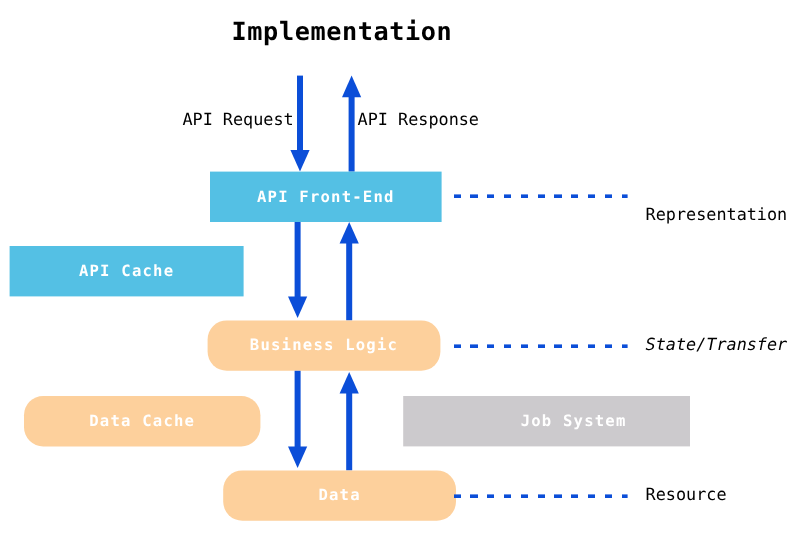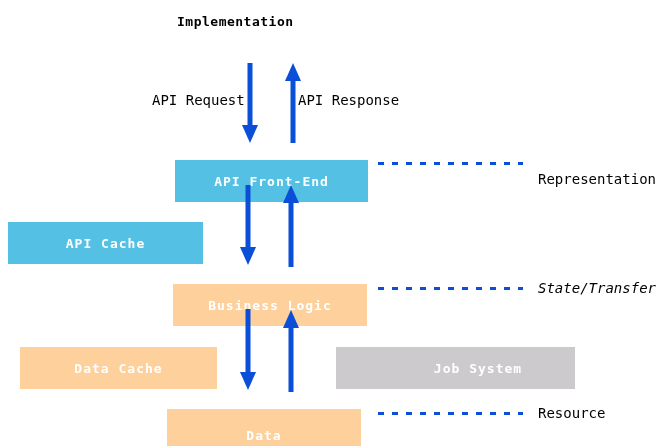--- a/index.html
+++ b/index.html
@@ -20,8 +20,8 @@
   }
   .title{
     position:absolute;left:177px;top:14px;width:200px;
-    text-align:left;
-    font-size:13px;font-weight:bold;color:var(--text);
+    text-align:right;
+    font-size:21px;font-weight:bold;color:var(--text);
     letter-spacing:0.5px;
   }
   .flow-label{

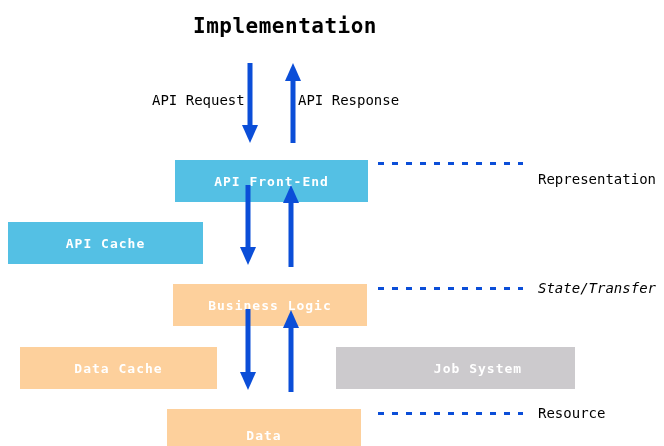--- a/index.html
+++ b/index.html
@@ -33,7 +33,7 @@
     position:absolute;
     display:flex;align-items:center;justify-content:center;
     font-size:13px;font-weight:bold;color:var(--box-text);
-    letter-spacing:1px;white-space:nowrap;margin-top:17px;
+    letter-spacing:1px;white-space:nowrap;
   }
   .node.blue{background:var(--blue-box);}
   .node.orange{background:var(--orange-box);}

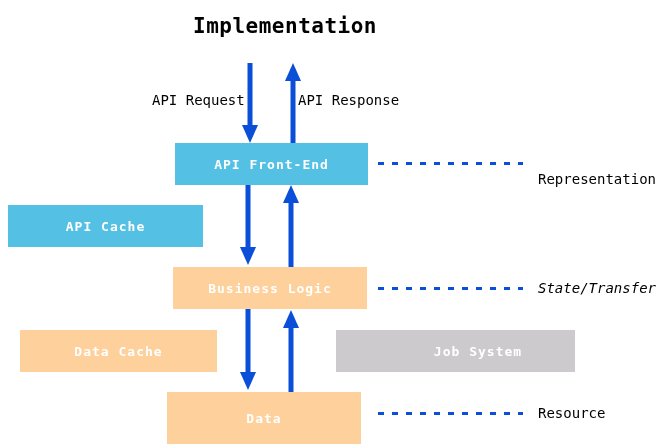--- a/index.html
+++ b/index.html
@@ -36,7 +36,7 @@
     letter-spacing:1px;white-space:nowrap;
   }
   .node.blue{background:var(--blue-box);}
-  .node.orange{background:var(--orange-box);}
+  .node.orange{background:var(--orange-box);border-radius:16px;}
   .node.gray{background:var(--gray-box);}
   .arrow{position:absolute;width:16px;}
   .a-line{

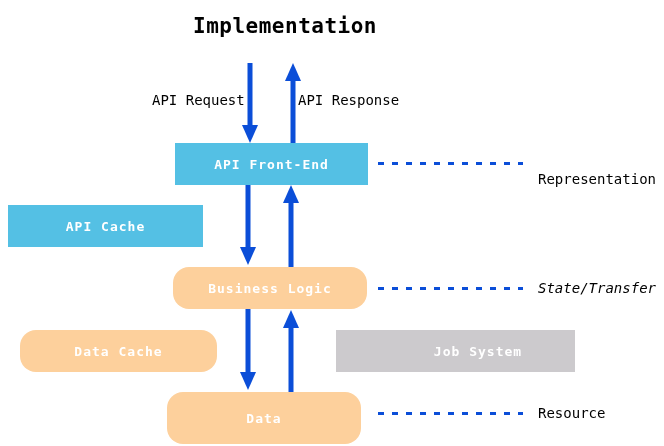--- a/index.html
+++ b/index.html
@@ -112,7 +112,7 @@
     <div class="a-head"></div>
   </div>
 
-  <div class="node orange" style="left:167px;top:392px;width:194px;height:52px;">Data</div>
+  <div class="node orange" style="left:186px;top:392px;width:194px;height:42px;">Data</div>
   <div class="dash-line" style="top:412px;"></div>
   <div class="layer-label" style="top:405px;">Resource</div>
 

